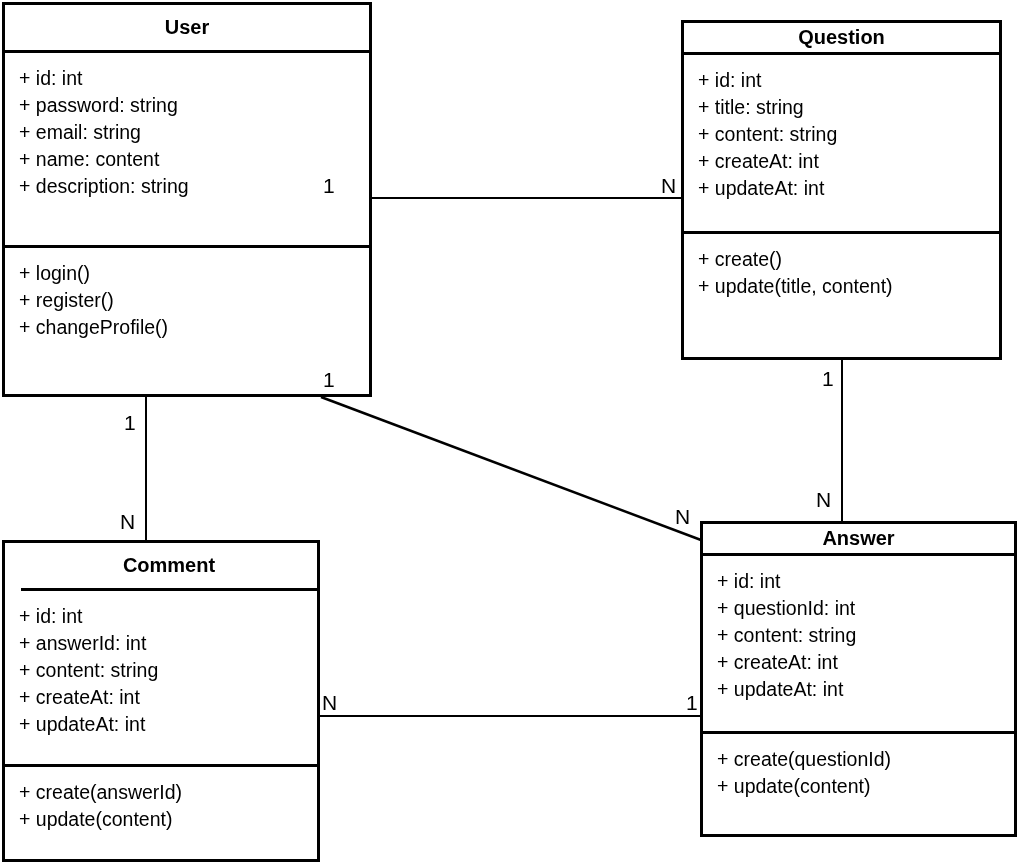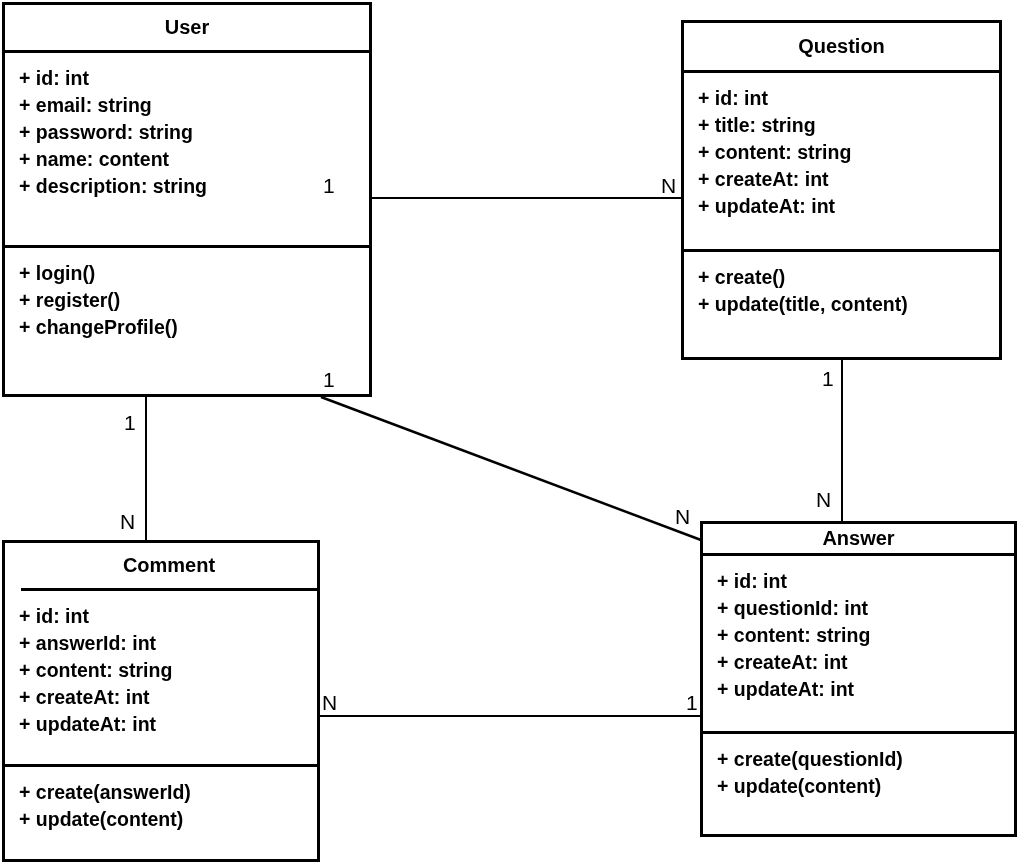--- a/index.html
+++ b/index.html
@@ -116,7 +116,7 @@
   </div>
 
   <div class="uml-class" style="left:681px; top:20px; width:321px; height:340px;">
-    <div class="uml-header" style="height:50px;">Question</div>
+    <div class="uml-header" style="height:32px;">Question</div>
     <div class="uml-section attrs" style="height:179px;">
       <div class="uml-member">+ id: int</div>
       <div class="uml-member">+ title: string</div>

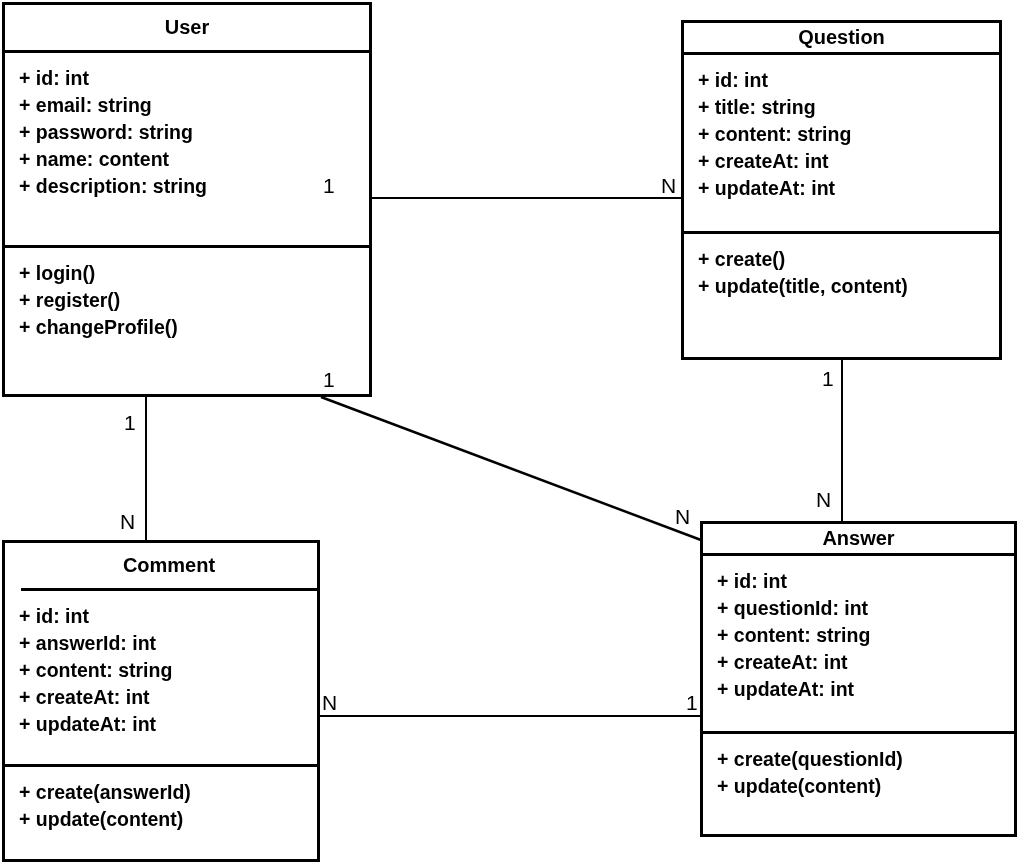--- a/index.html
+++ b/index.html
@@ -36,7 +36,6 @@
   .uml-section {
     box-sizing: border-box;
     padding: 12px 30px 10px 14px;
-    font-weight: bold;
   }
   .uml-section.attrs {
     border-bottom: 3px solid #000000;

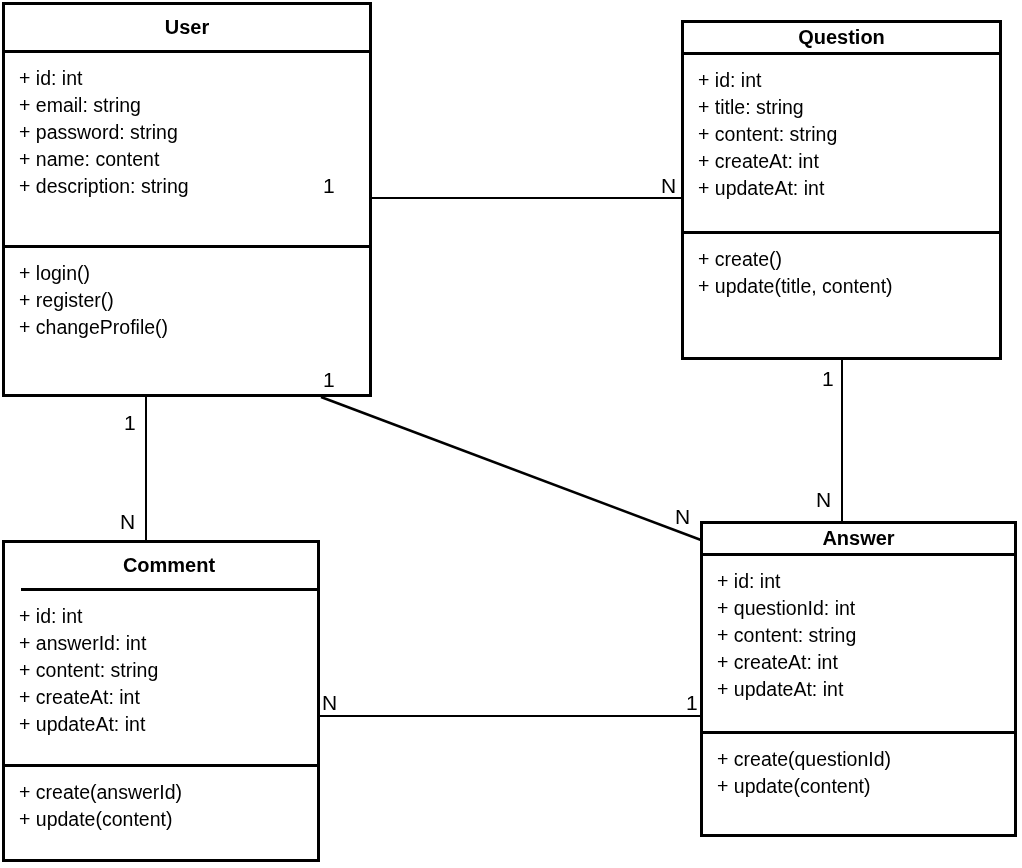--- a/index.html
+++ b/index.html
@@ -102,8 +102,8 @@
     <div class="uml-header" style="height:48px;">User</div>
     <div class="uml-section attrs" style="height:195px;">
       <div class="uml-member">+ id: int</div>
+      <div class="uml-member">+ password: string</div>
       <div class="uml-member">+ email: string</div>
-      <div class="uml-member">+ password: string</div>
       <div class="uml-member">+ name: content</div>
       <div class="uml-member">+ description: string</div>
     </div>

